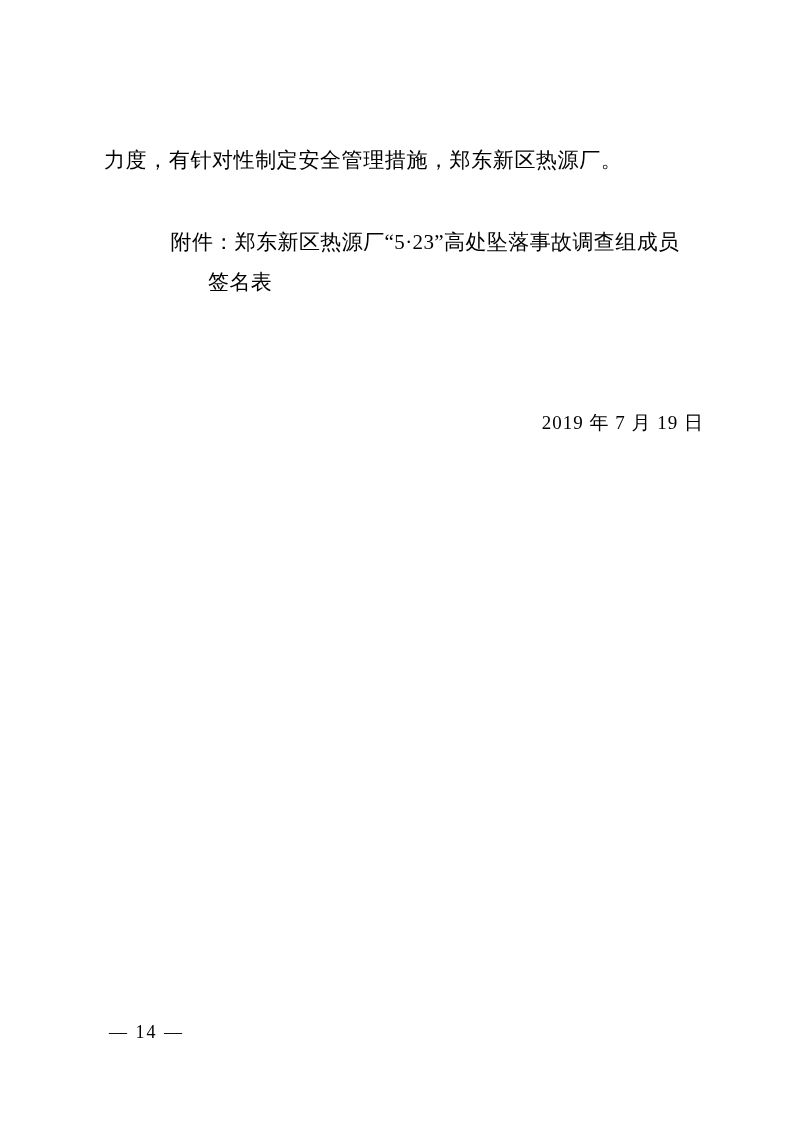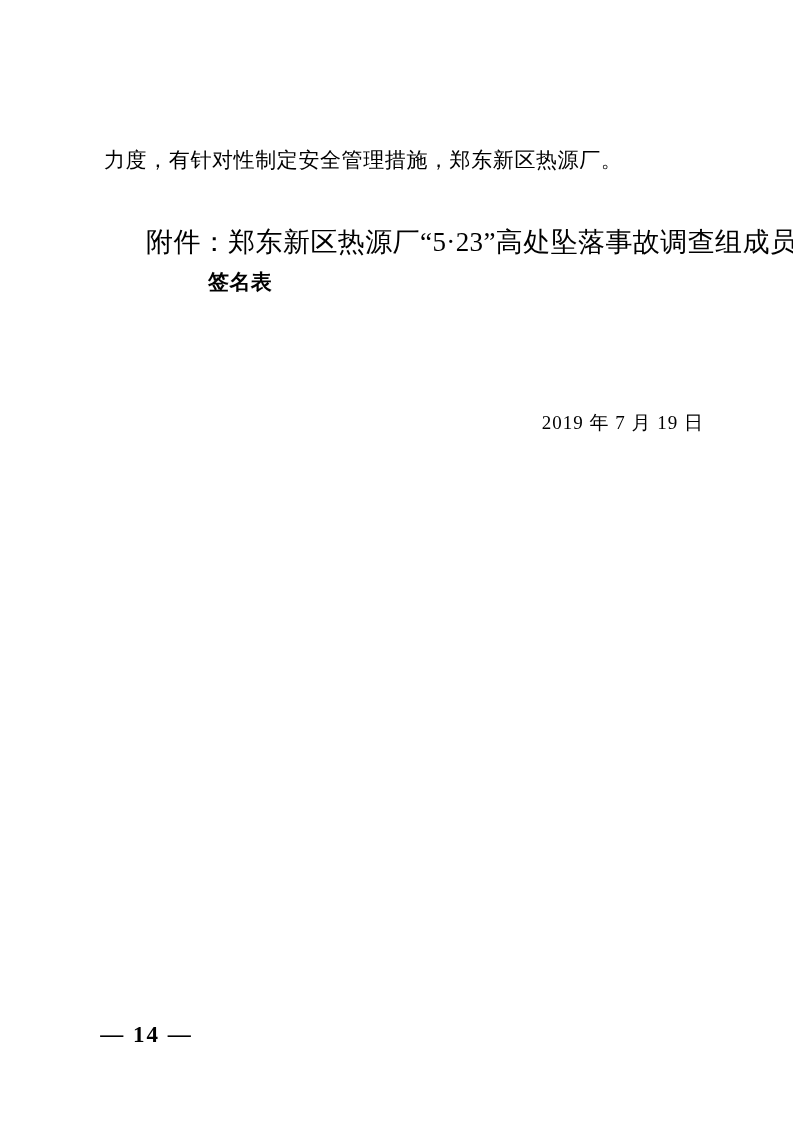--- a/index.html
+++ b/index.html
@@ -35,7 +35,7 @@
     margin-top: 42px;
   }
   .attachment-line-1 {
-    font-size: 27px;
+    font-size: 21px;
     line-height: 40px;
     letter-spacing: 0.4px;
     text-indent: 42px;

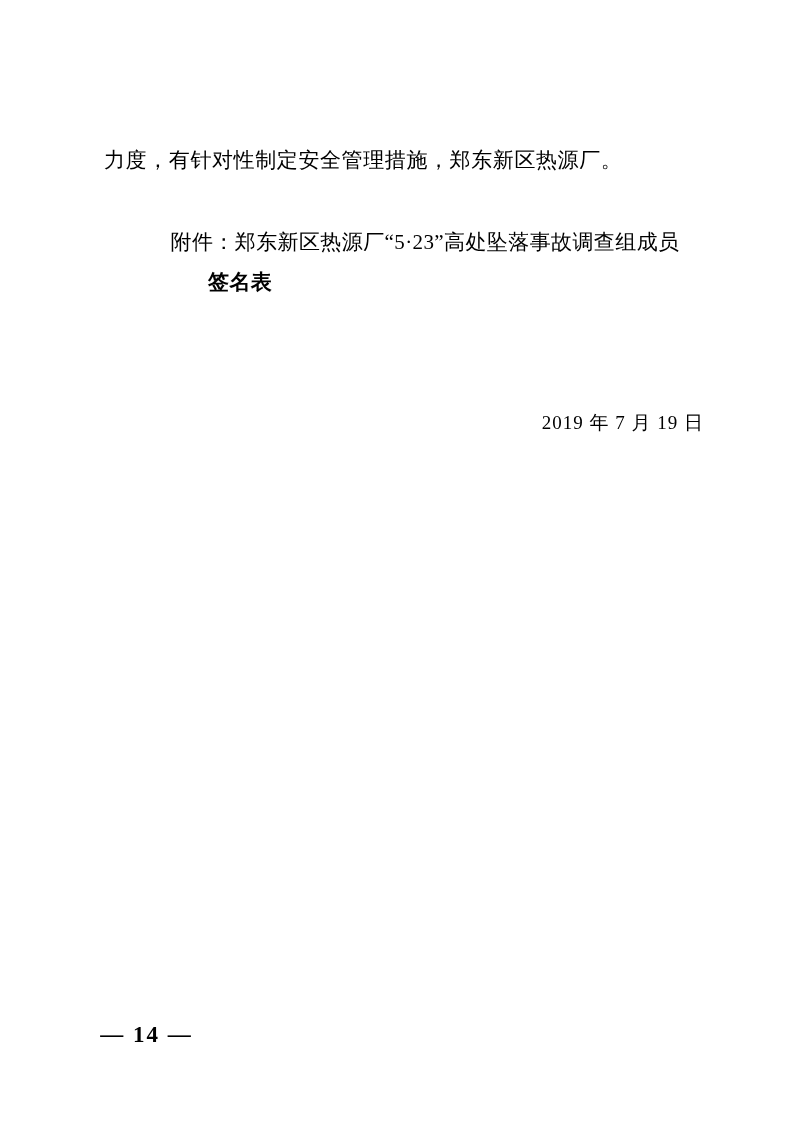--- a/index.html
+++ b/index.html
@@ -48,7 +48,6 @@
     letter-spacing: 0.4px;
     padding-left: 104px;
     white-space: nowrap;
-    font-weight: bold;
   }
   .date-line {
     position: absolute;

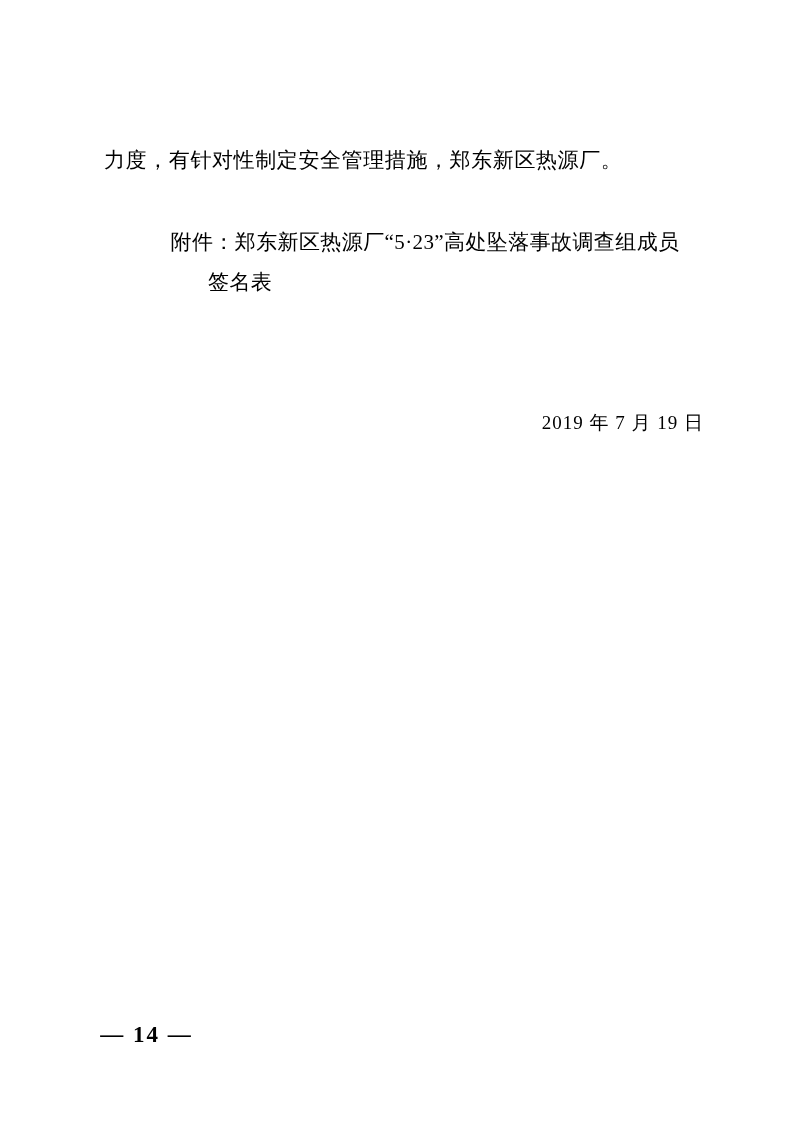--- a/index.html
+++ b/index.html
@@ -66,9 +66,8 @@
     top: 1022px;
     width: 793px;
     text-align: center;
-    font-size: 23px;
+    font-size: 18px;
     letter-spacing: 2px;
-    font-weight: bold;
   }
   .page-number .pn-inner {
     display: inline-block;

